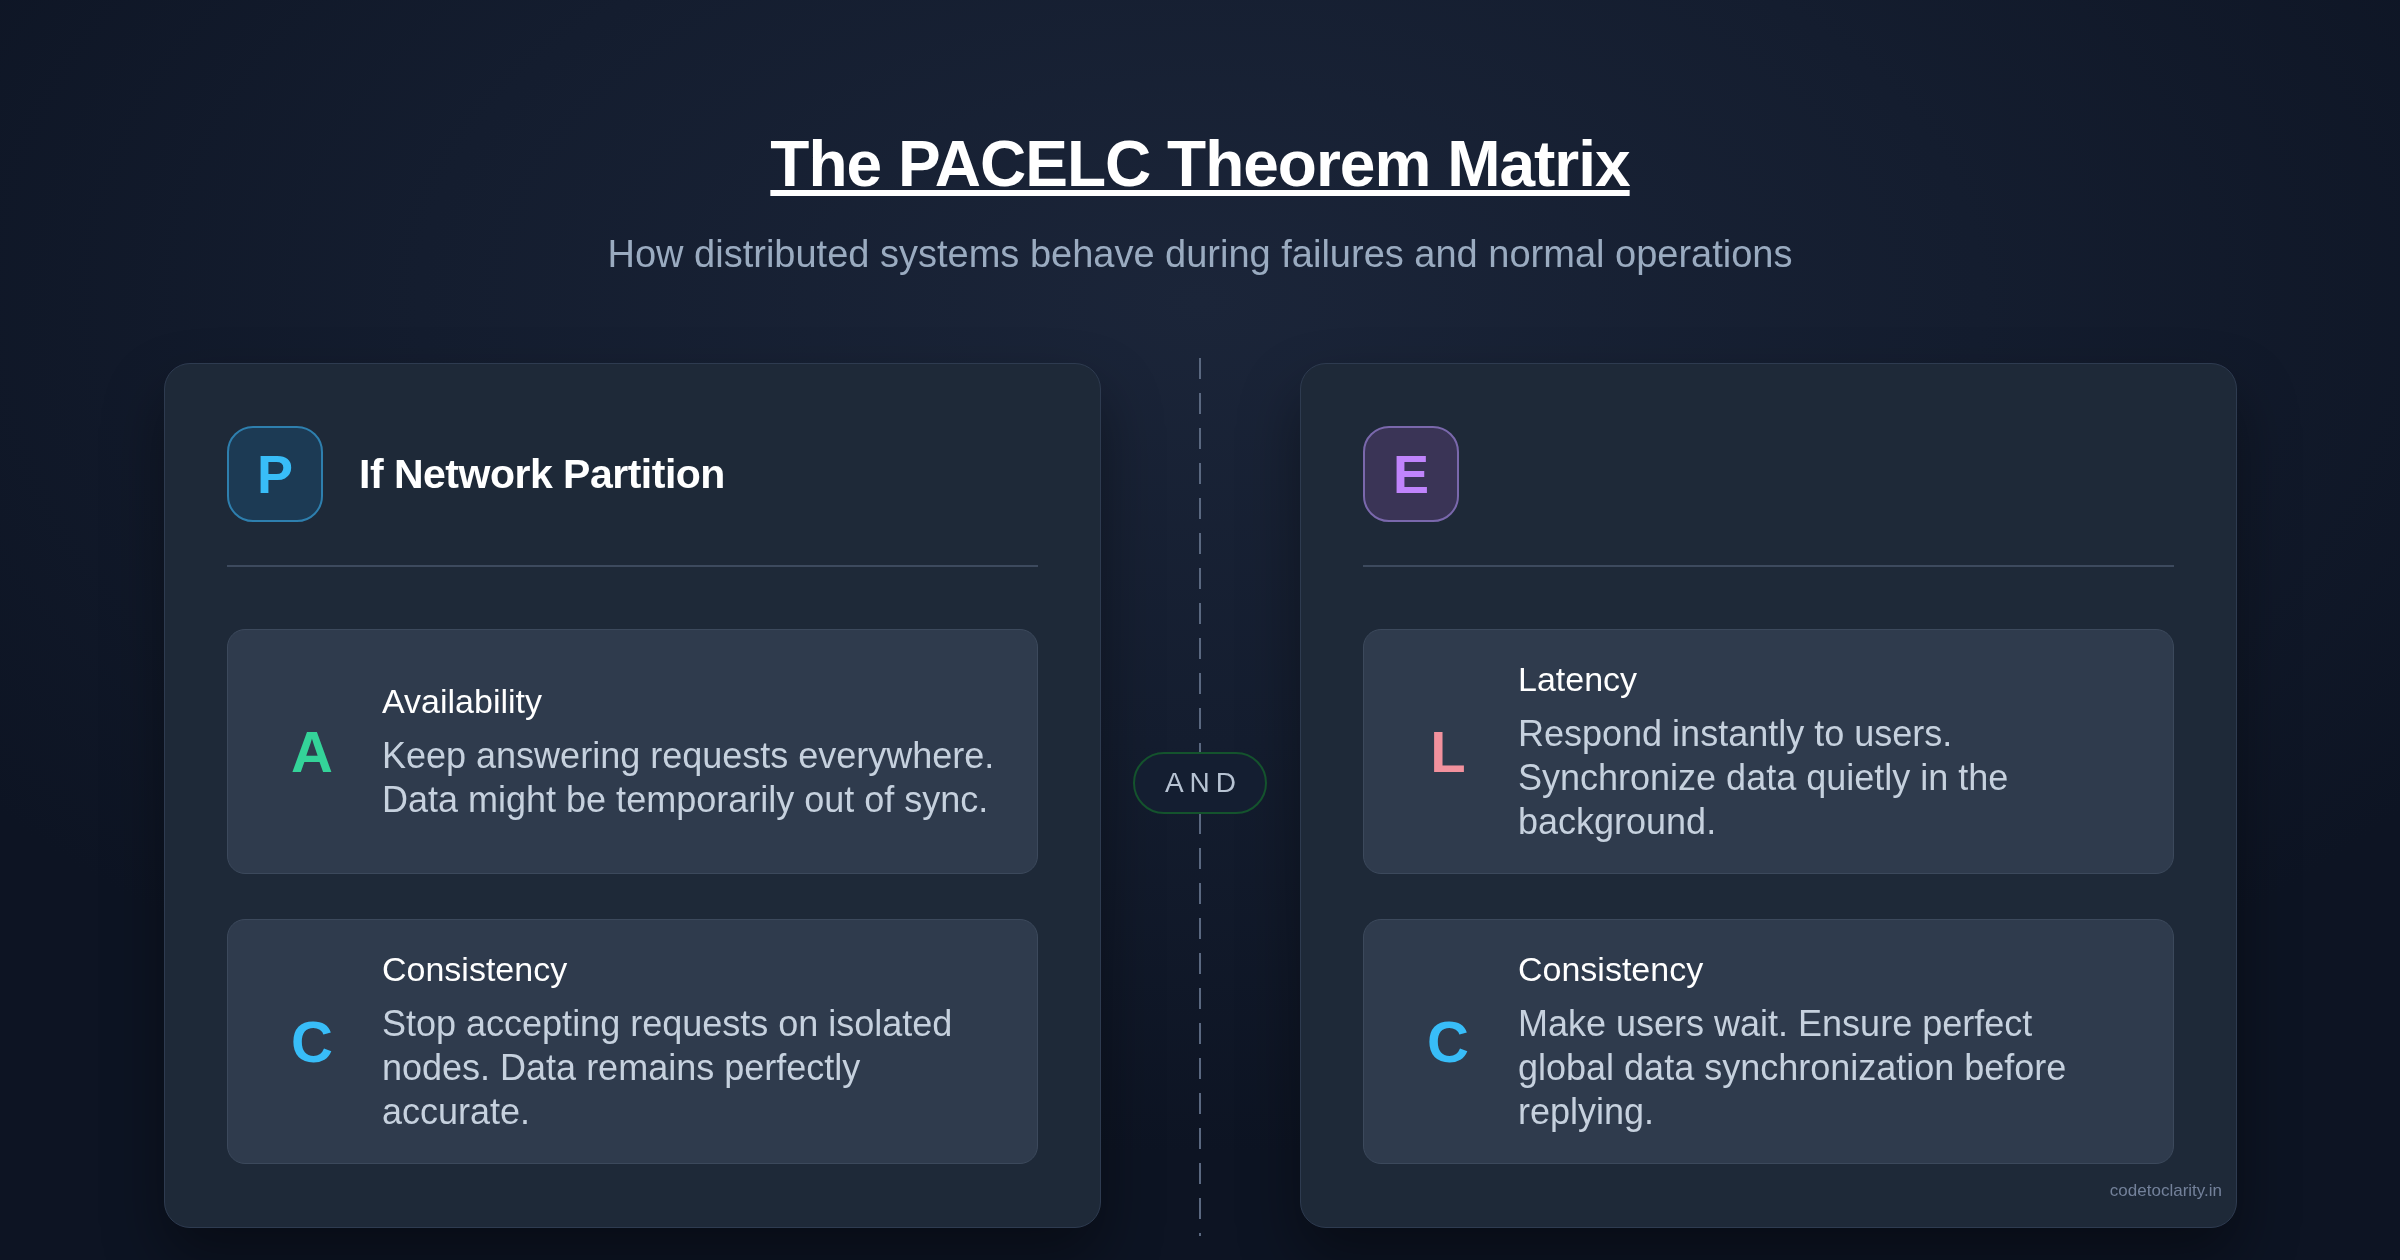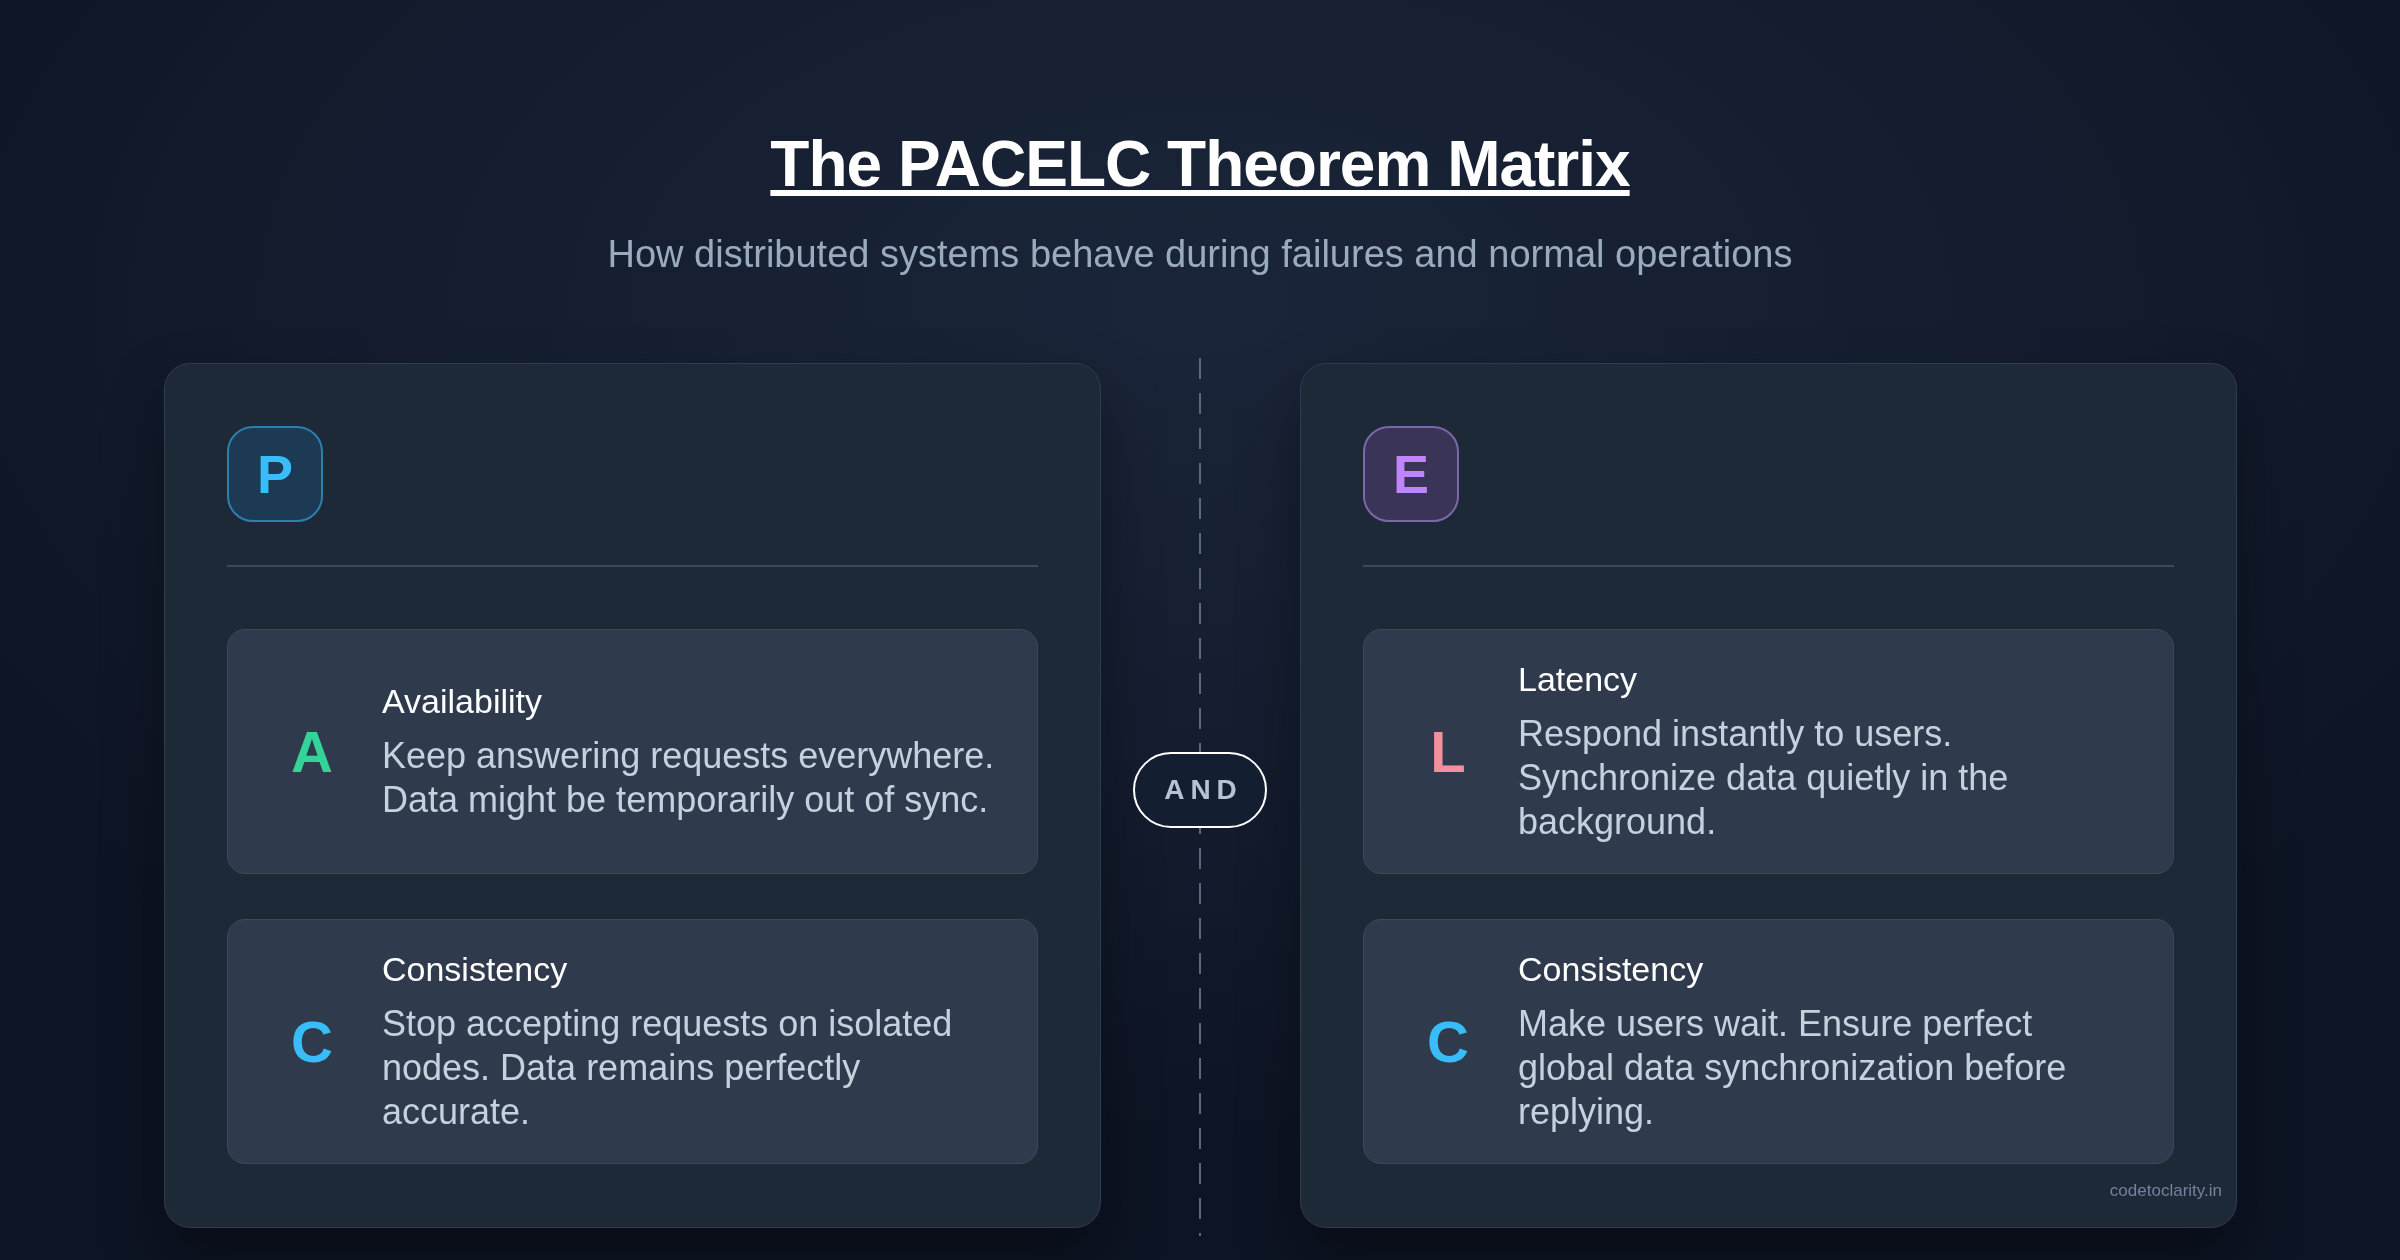--- a/index.html
+++ b/index.html
@@ -92,6 +92,7 @@
 <section class="panel left">
   <div class="panel-header">
     <div class="badge" style="color: rgb(56, 189, 248); background: rgb(28, 58, 84); border-color: rgb(46, 127, 174);">P</div>
+    <h2 class="panel-heading">If Network Partition</h2>
   </div>
   <hr class="header-divider">
   <div class="cards">

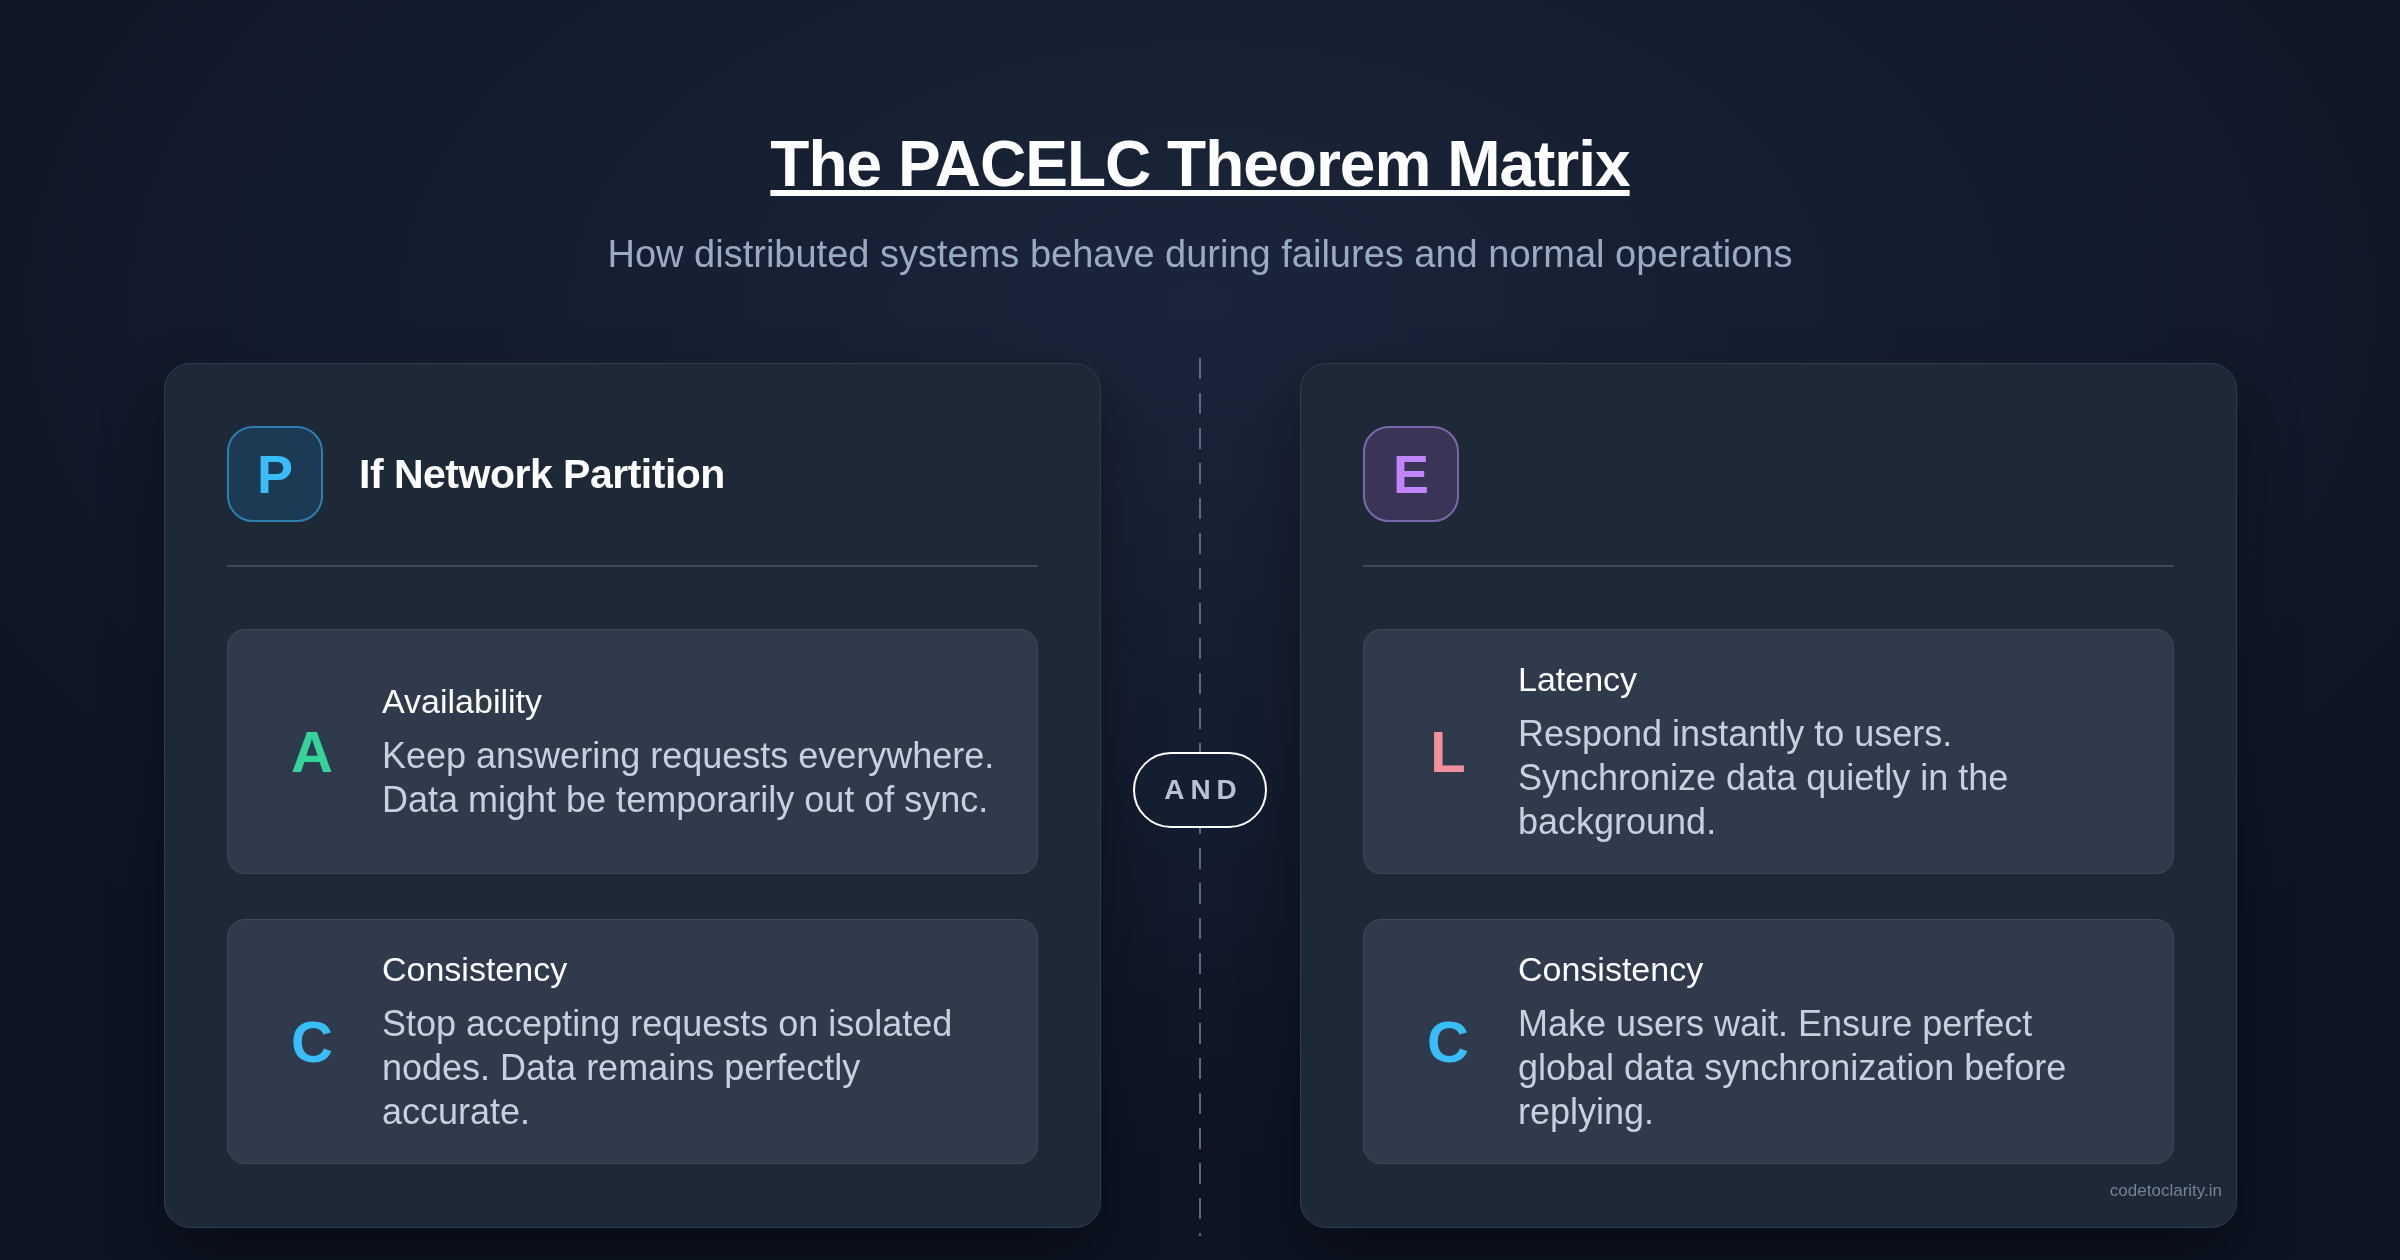--- a/index.html
+++ b/index.html
@@ -69,12 +69,12 @@
     background:repeating-linear-gradient(to bottom, #5a6880 0 21px, transparent 21px 35px);
   }
   .and-pill {
-    position:absolute; left:1133px; top:752px; width:134px; height:76px;
+    position:absolute; left:1133px; top:752px; width:134px; height:62px;
     background:#141e31;
-    border:2px solid #ffffff;
+    border:2px solid #14532d;
     border-radius:40px;
     display:flex; align-items:center; justify-content:center;
-    font-size:28px; font-weight:700; color:#b7c3d3;
+    font-size:28px; font-weight:400; color:#b7c3d3;
     letter-spacing:6px; padding-left:7px;
   }
 

